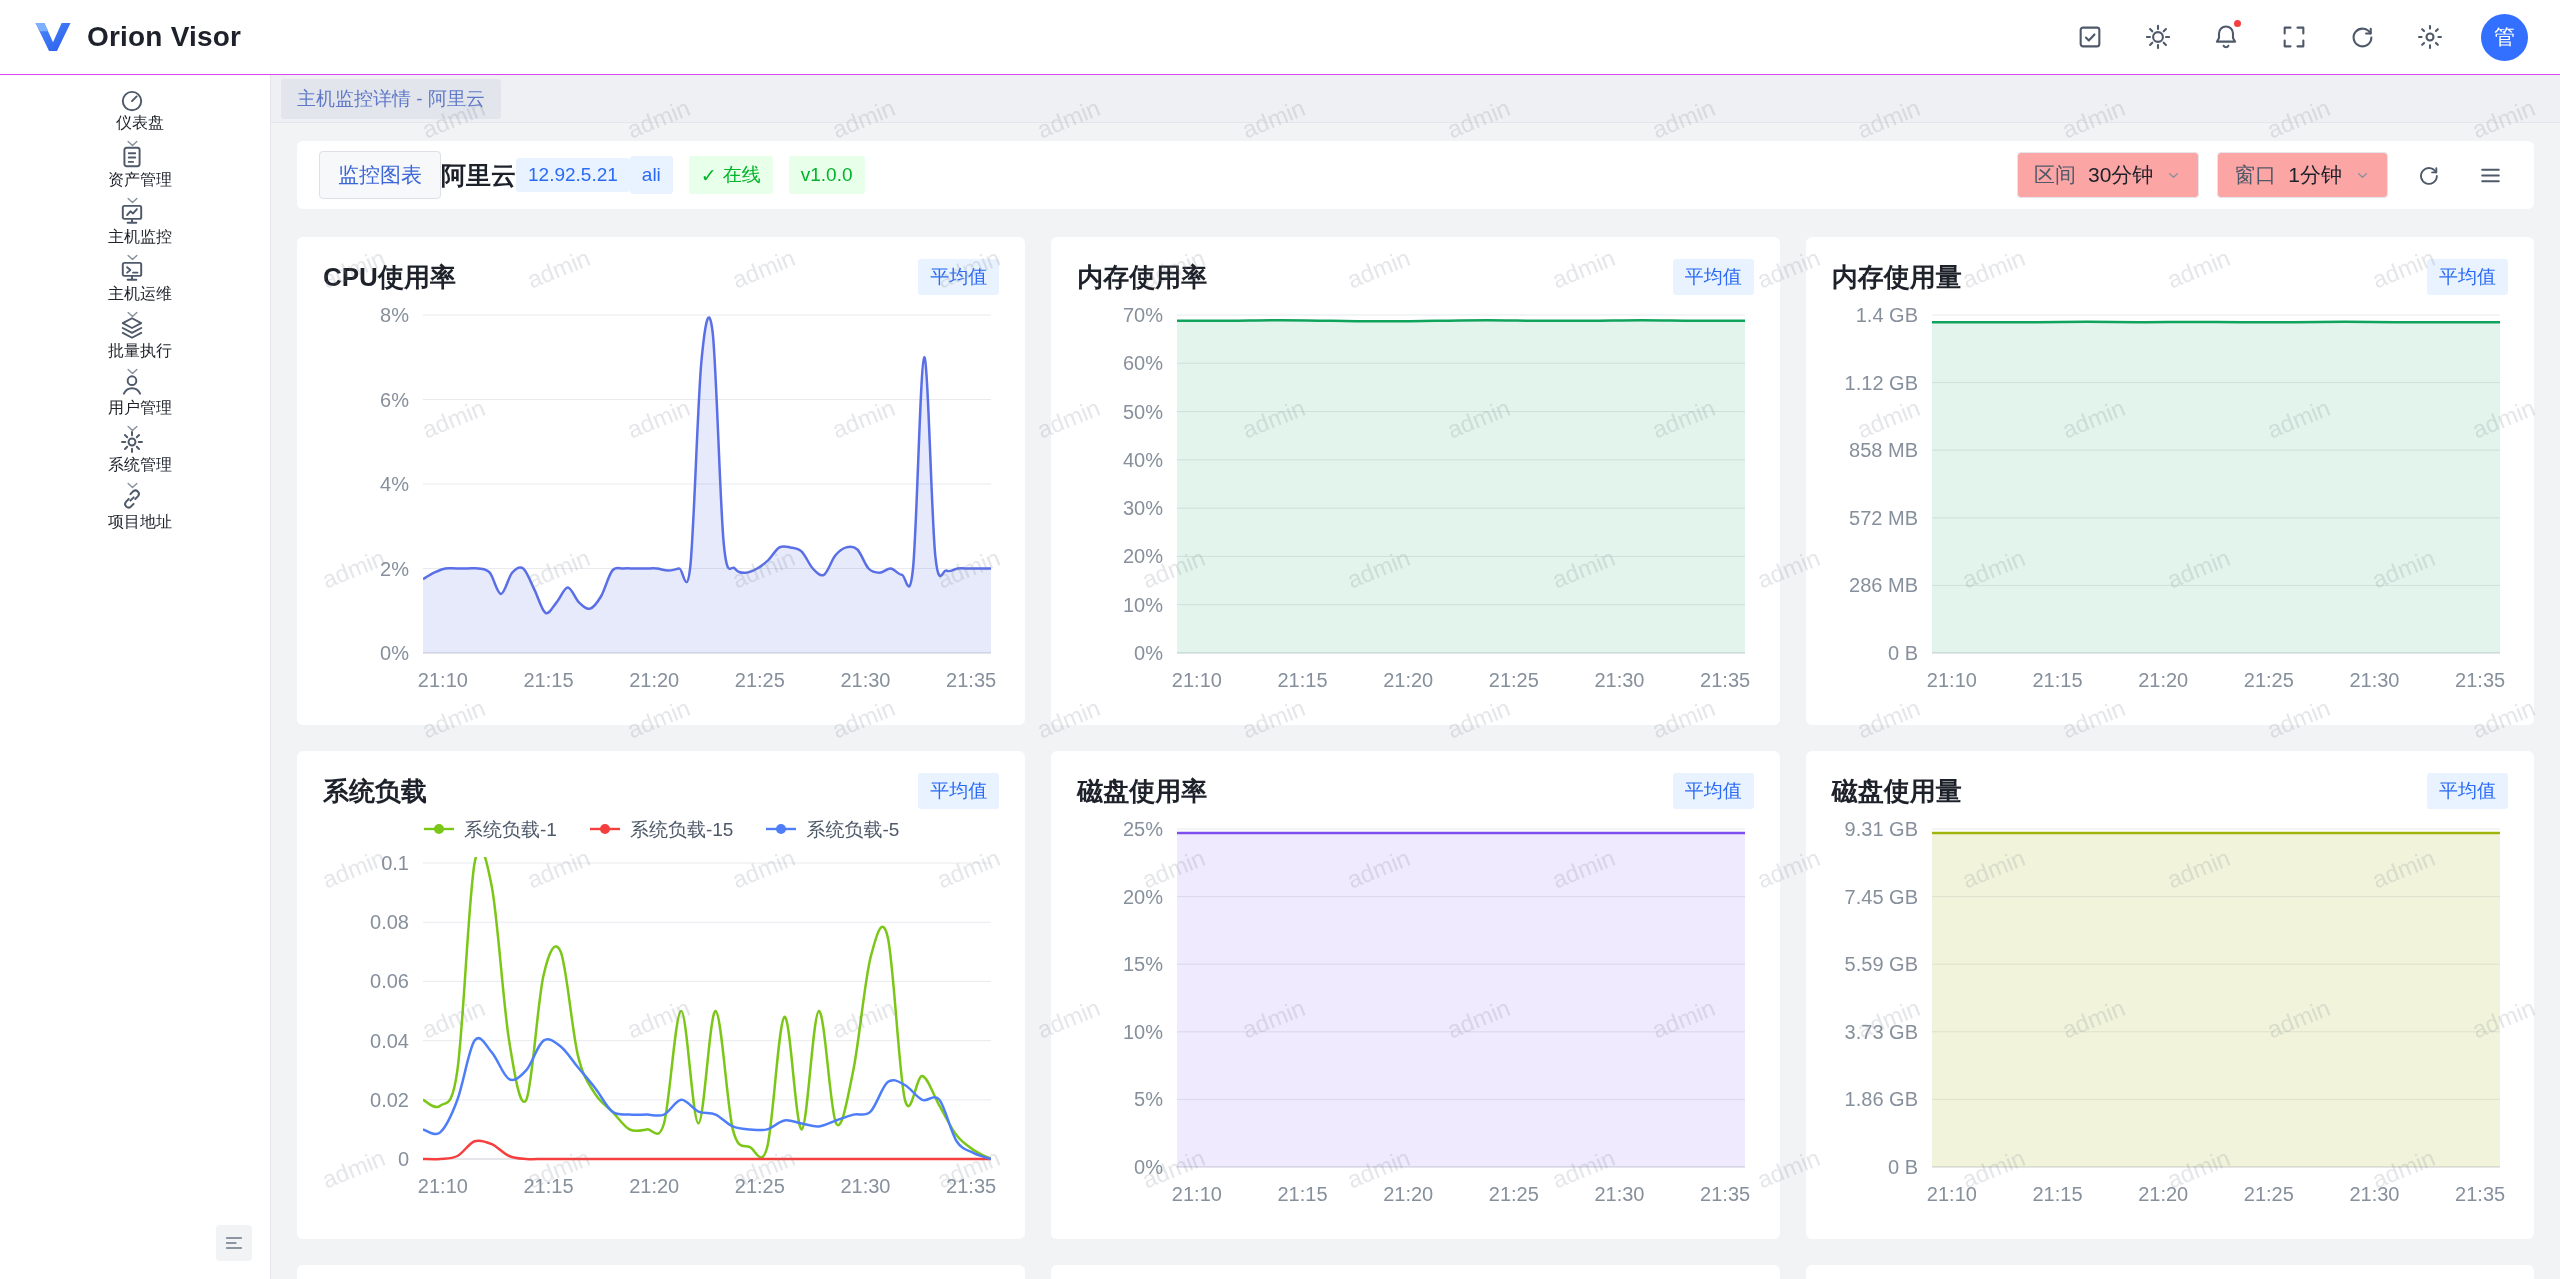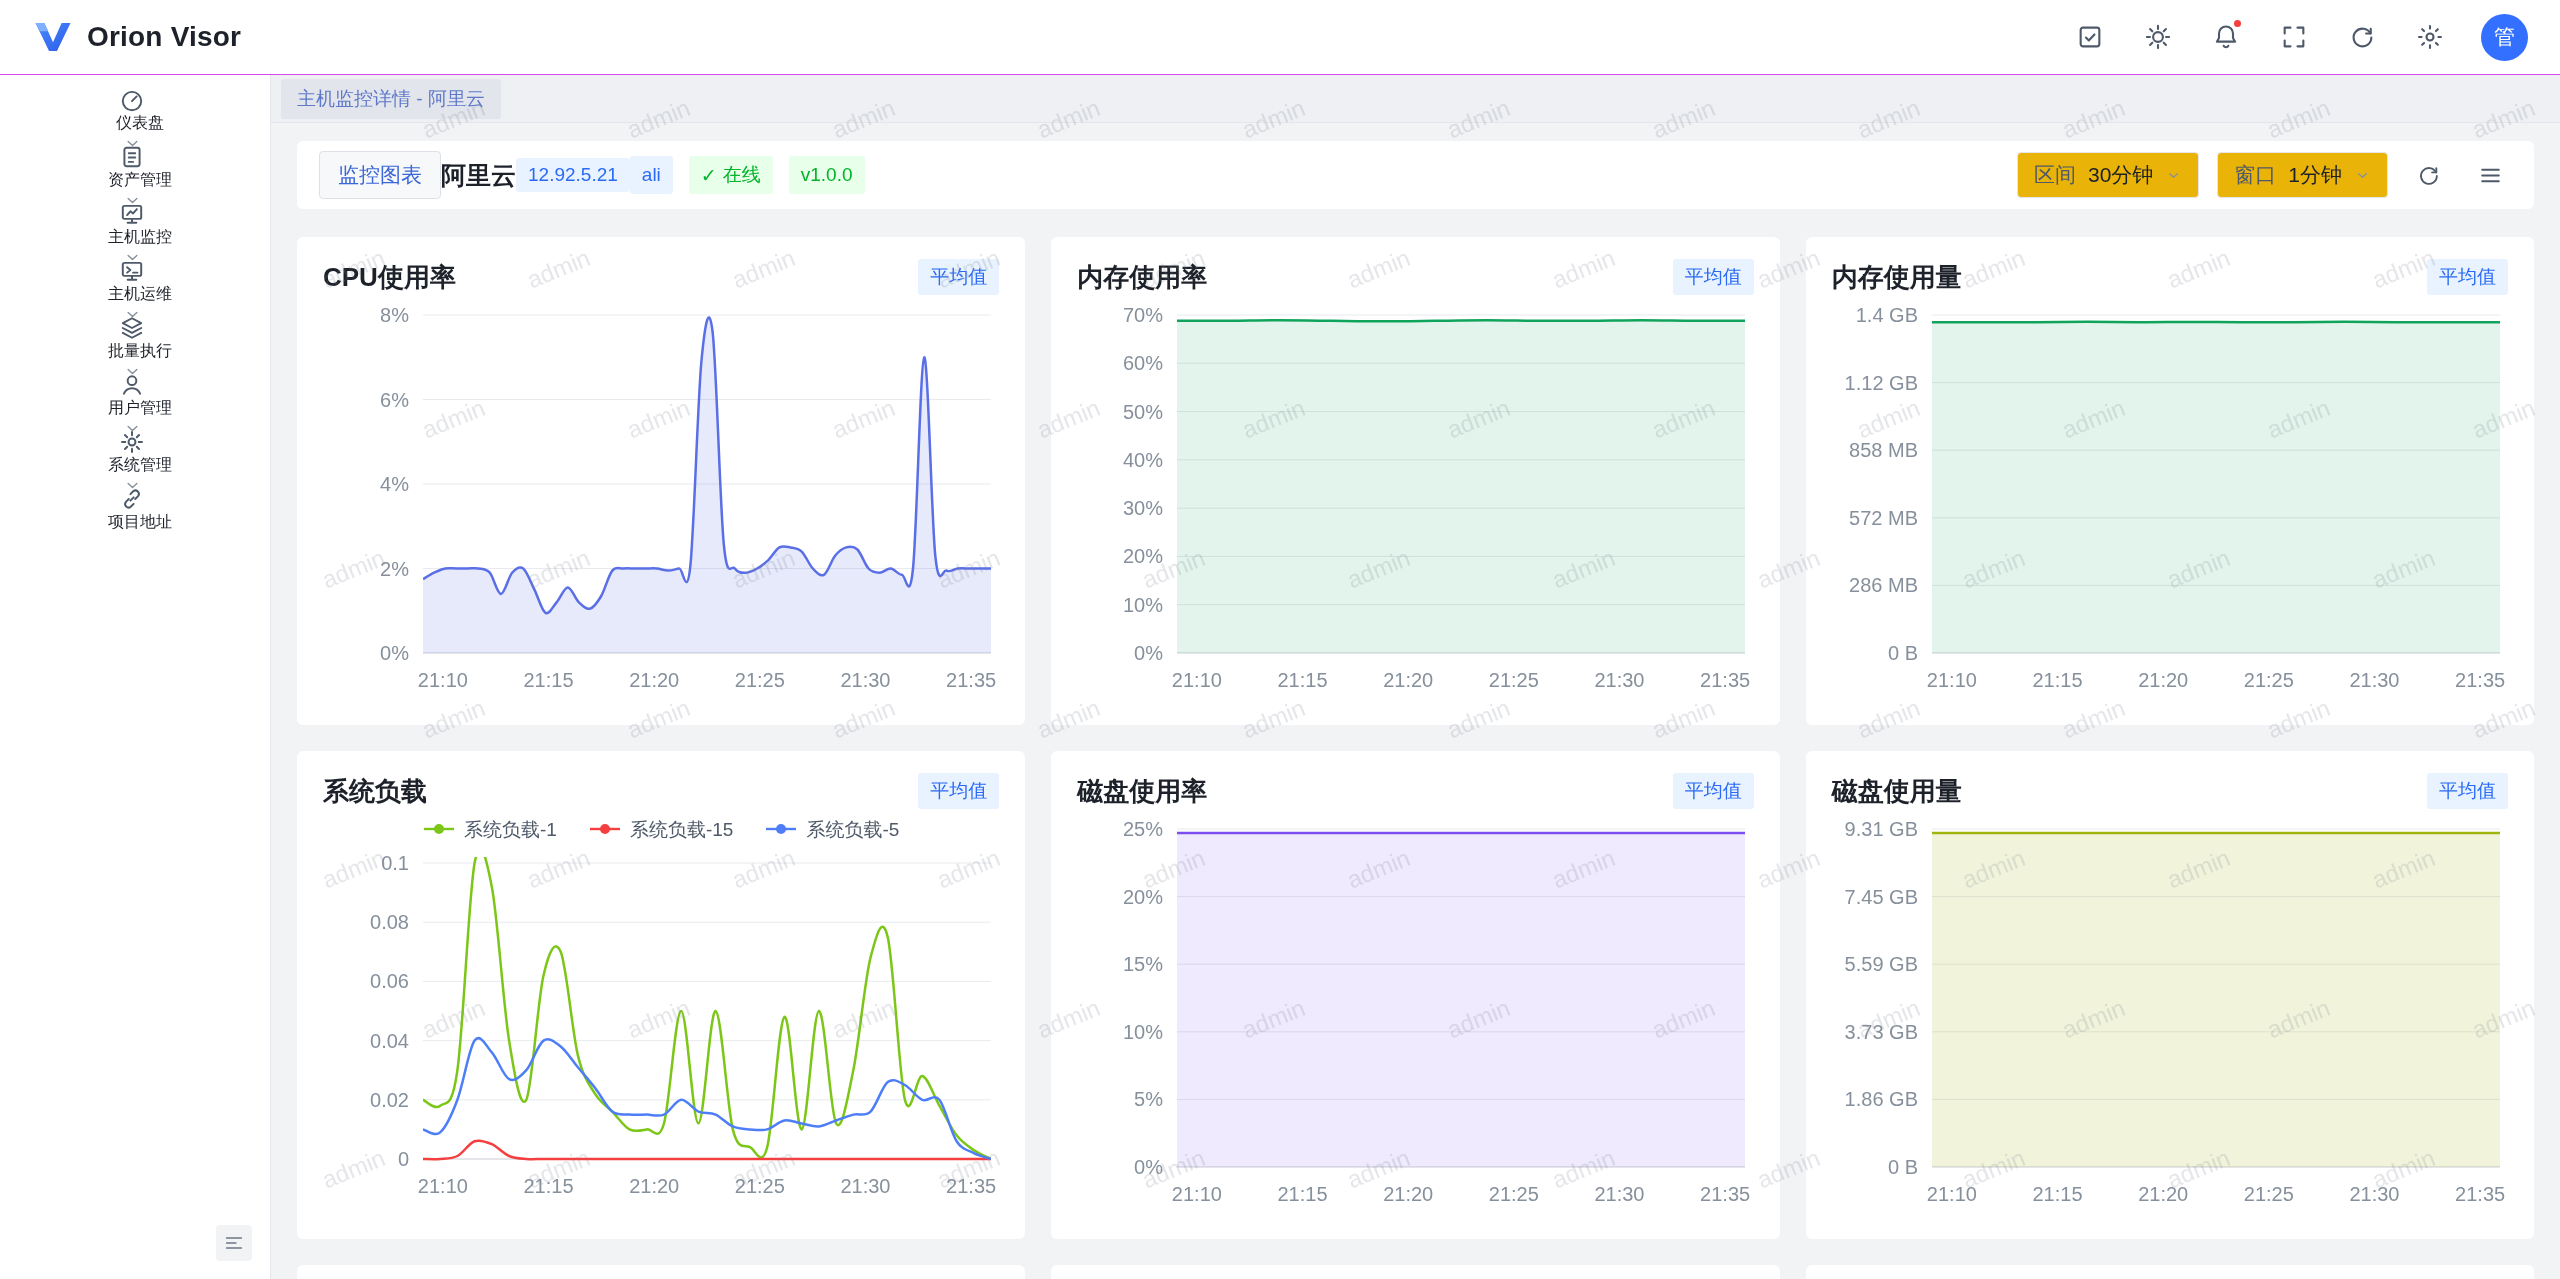--- a/index.html
+++ b/index.html
@@ -59,7 +59,7 @@
   .tag-blue { background:#e8f3ff; color:#2a6af5; }
   .tag-green { background:#e8ffea; color:#00b42a; }
   .hc-right { display:flex; align-items:center; gap:18px; }
-  .select { height:46px; border:1px solid #e5e6eb; border-radius:4px; background:#eab308; display:flex; align-items:center;
+  .select { height:46px; border:1px solid #e5e6eb; border-radius:4px; background:#fca5a5; display:flex; align-items:center;
             gap:12px; padding:0 16px; font-size:21px; cursor:pointer; }
   .select .lbl { color:#4e5969; }
   .select .val { color:#1d2129; }

